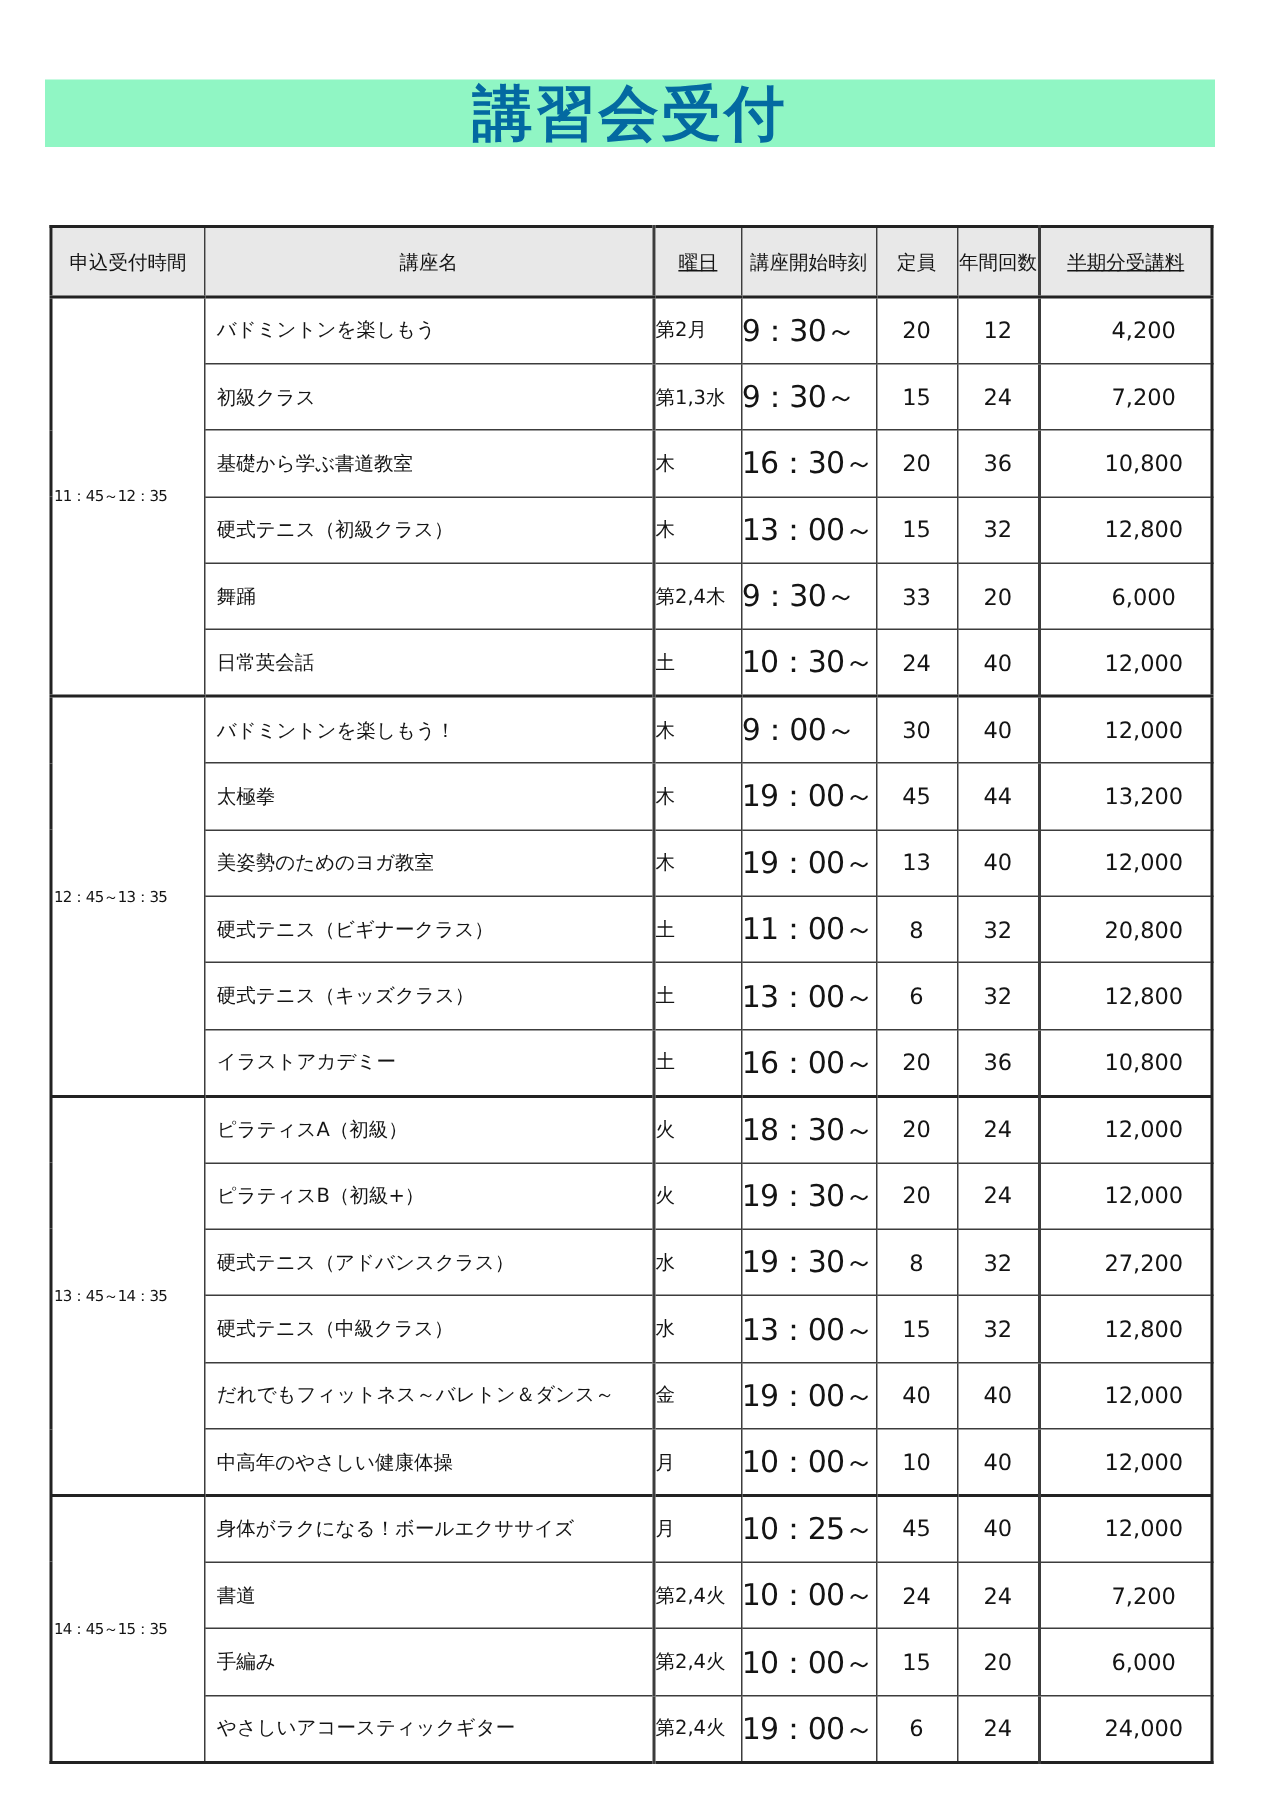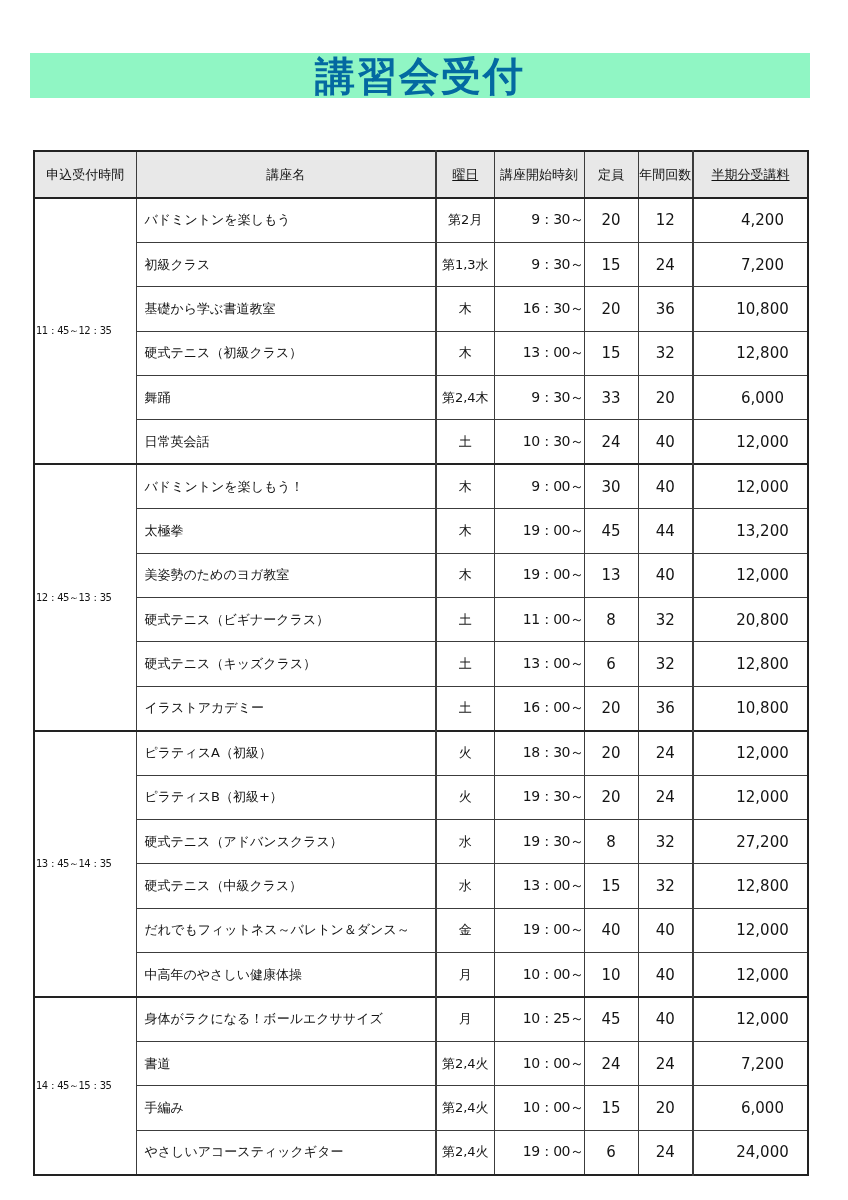--- a/index.html
+++ b/index.html
@@ -78,7 +78,7 @@
   }
   td.cell-day {
     font-size: 13px;
-    text-align: center;
+    text-align: left;
     border-left-width: 2px;
   }
   th.col-day, th.col-fee {

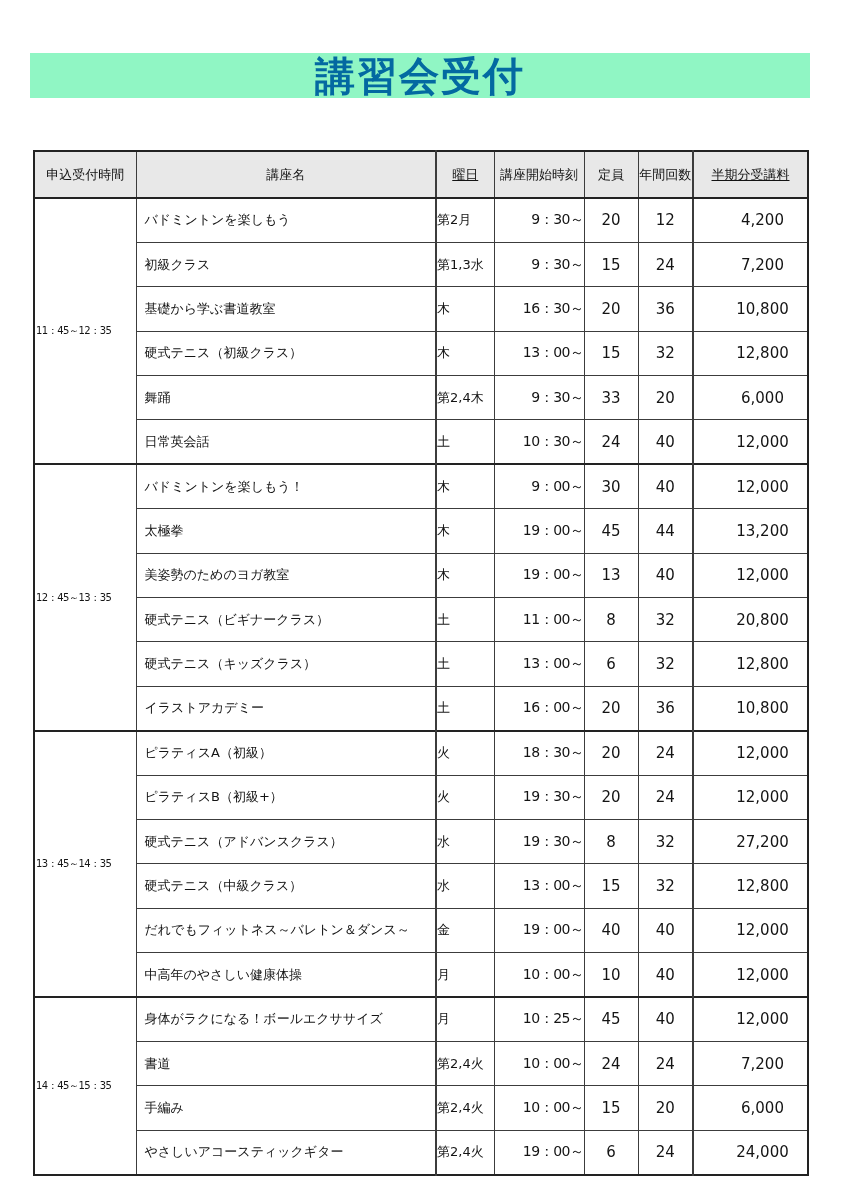--- a/index.html
+++ b/index.html
@@ -86,8 +86,8 @@
     text-decoration: underline;
   }
   td.cell-start {
-    font-size: 14px;
-    text-align: right;
+    font-size: 20px;
+    text-align: left;
     letter-spacing: -0.5px;
   }
   td.cell-capacity,

